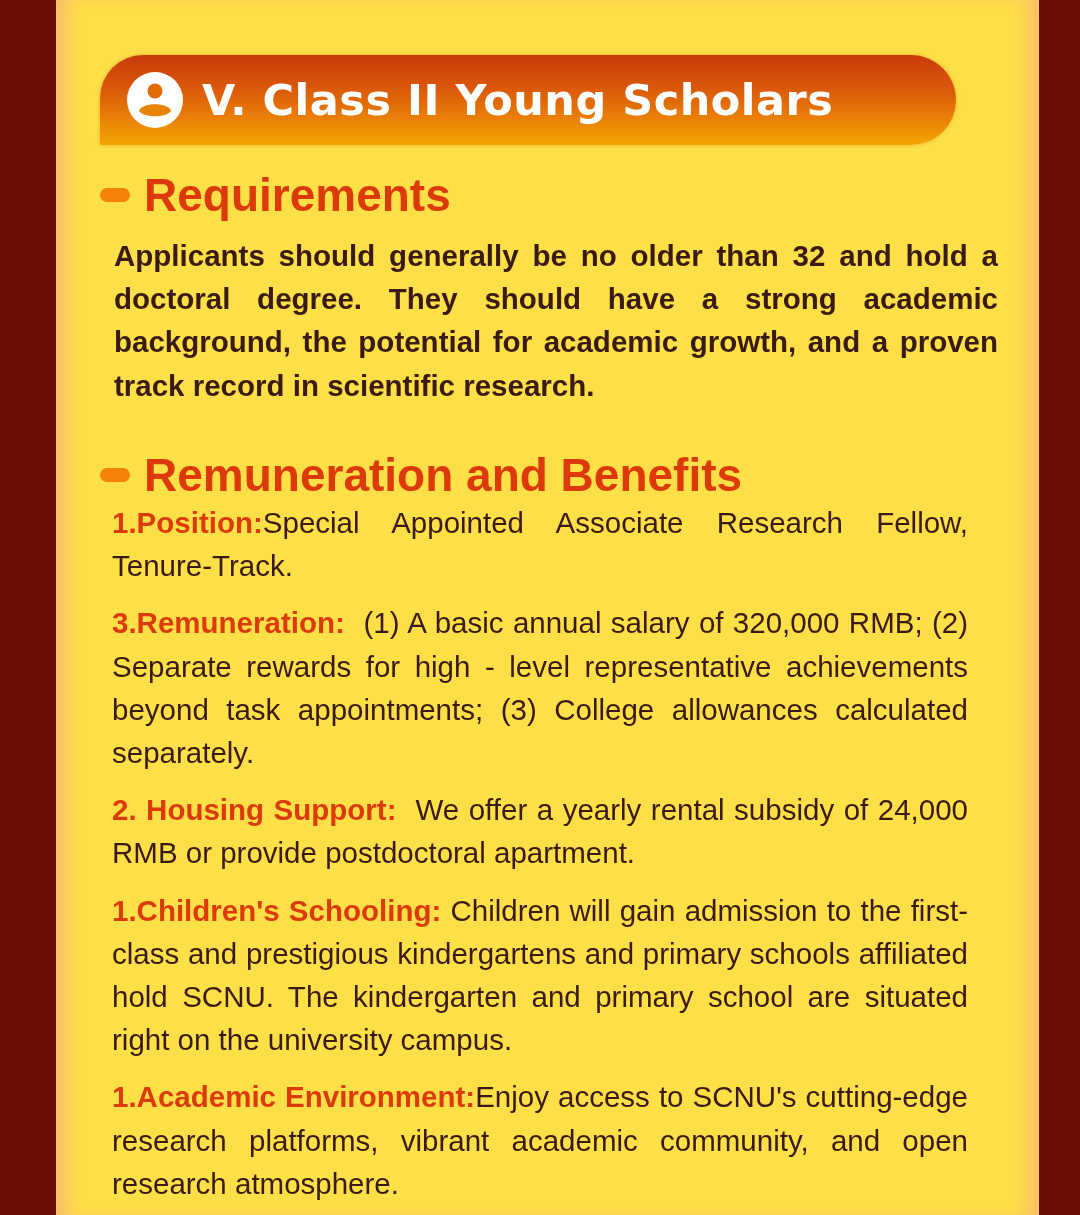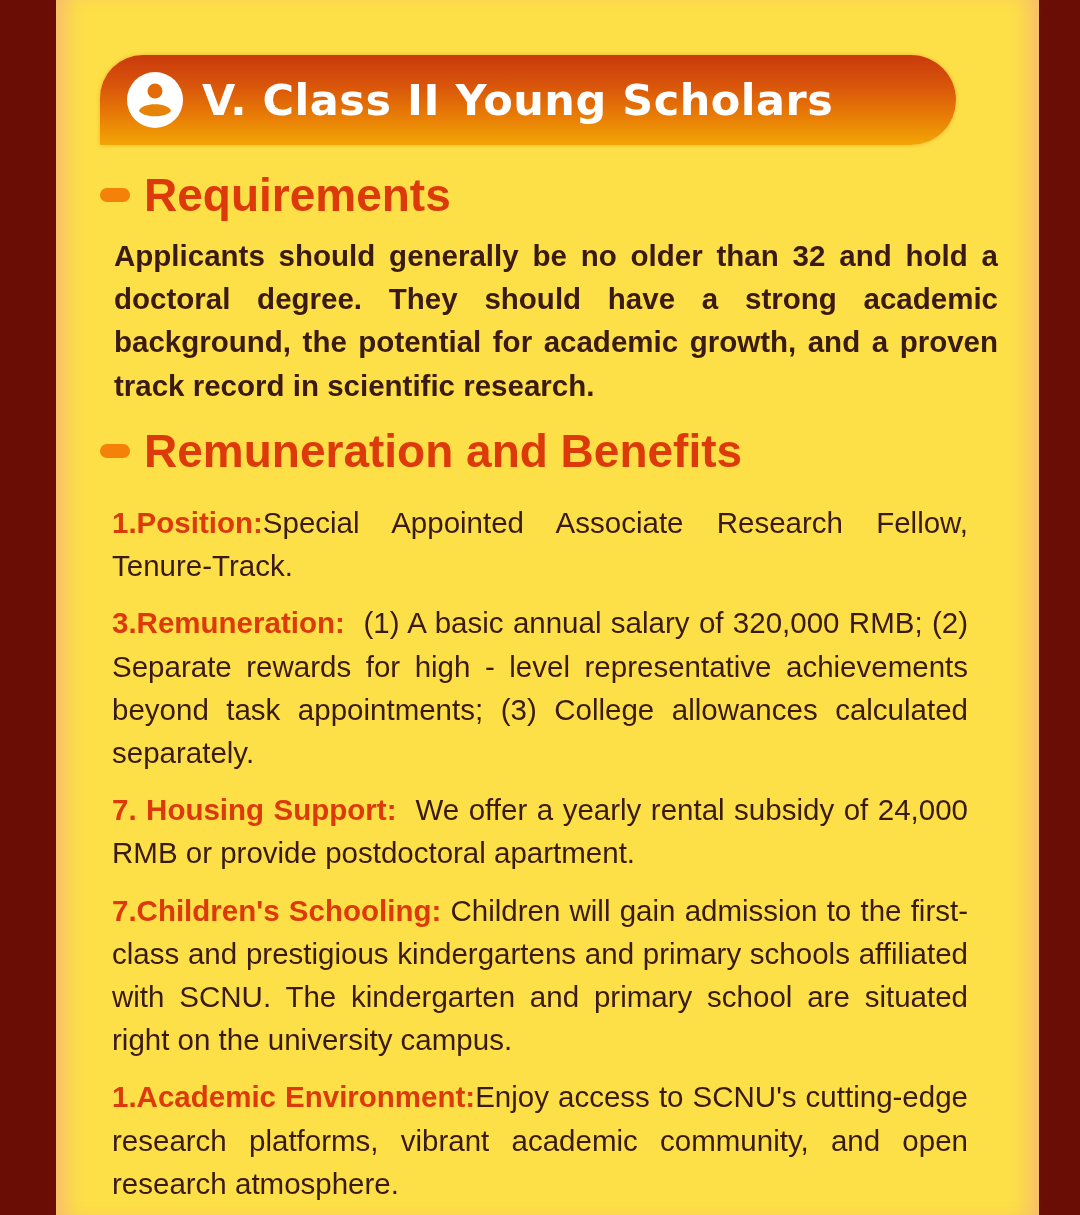--- a/index.html
+++ b/index.html
@@ -109,7 +109,7 @@
 
   <p class="body-text" style="top:218px; margin:16px;font-weight:bold;">Applicants should generally be no older than 32 and hold a doctoral degree. They should have a strong academic background, the potential for academic growth, and a proven track record in scientific research.</p>
 
-  <div class="section-heading" style="top:424px;text-align:center;">
+  <div class="section-heading" style="top:448px;text-align:center;">
     <span class="bullet"></span>
     <span class="heading-text">Remuneration and Benefits</span>
   </div>

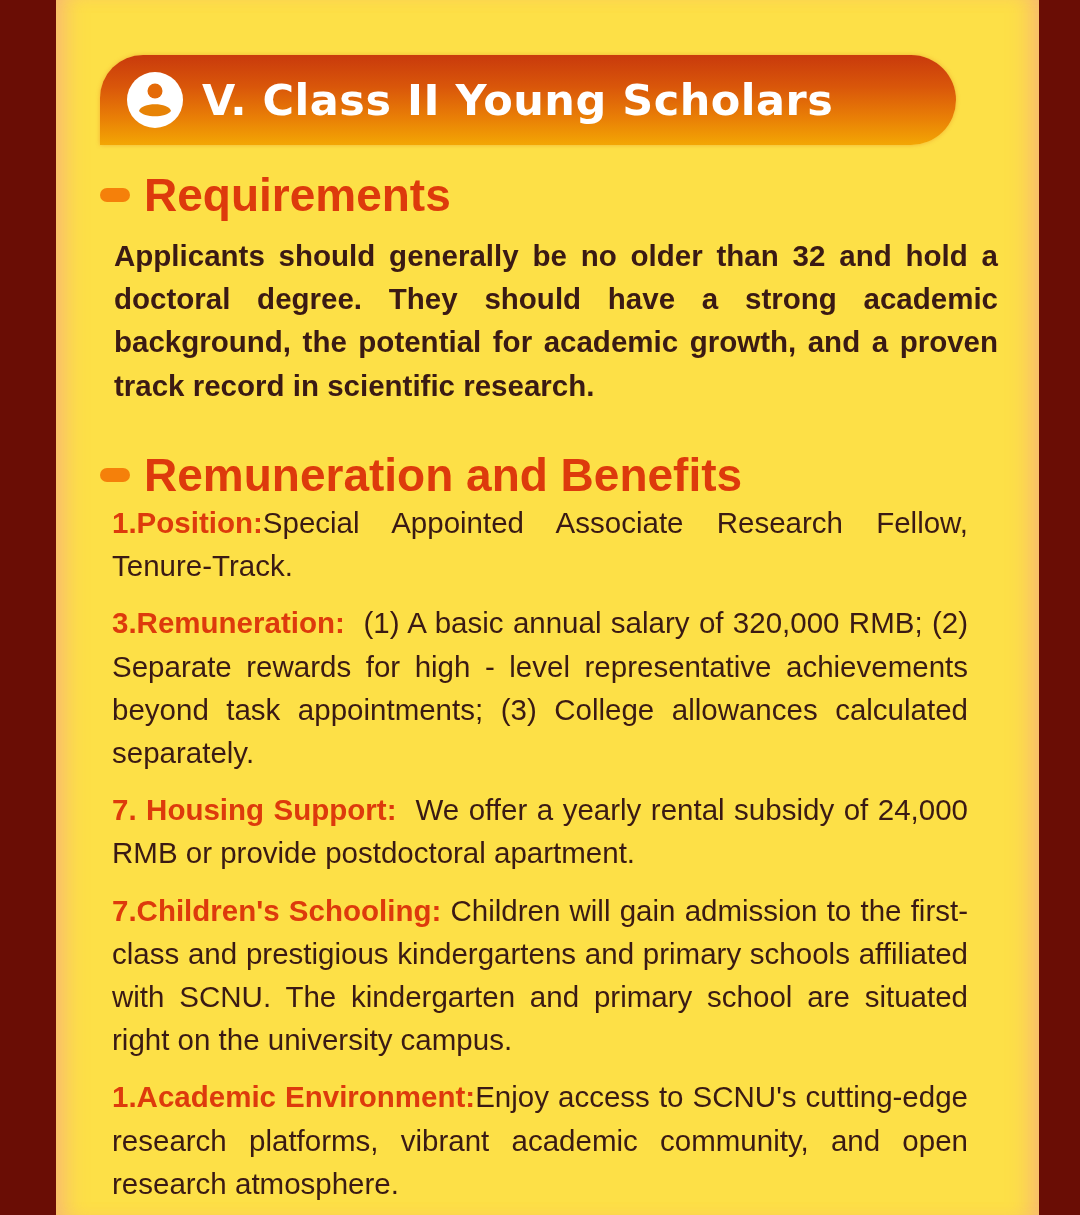--- a/index.html
+++ b/index.html
@@ -122,7 +122,7 @@
       <span class="label">3.Remuneration:</span><span>&nbsp; (1) A basic annual salary of 320,000 RMB; (2) Separate rewards for high - level representative achievements beyond task appointments; (3) College allowances calculated separately.</span>
     </p>
     <p class="item">
-      <span class="label">7. Housing Support:</span><span>&nbsp; We offer a yearly rental subsidy of 24,000 RMB or provide postdoctoral apartment.</span>
+      <span class="label">2. Housing Support:</span><span>&nbsp; We offer a yearly rental subsidy of 24,000 RMB or provide postdoctoral apartment.</span>
     </p>
     <p class="item">
       <span class="label">7.Children's Schooling:</span><span> Children will gain admission to the first-class and prestigious kindergartens and primary schools affiliated with SCNU. The kindergarten and primary school are situated right on the university campus.</span>

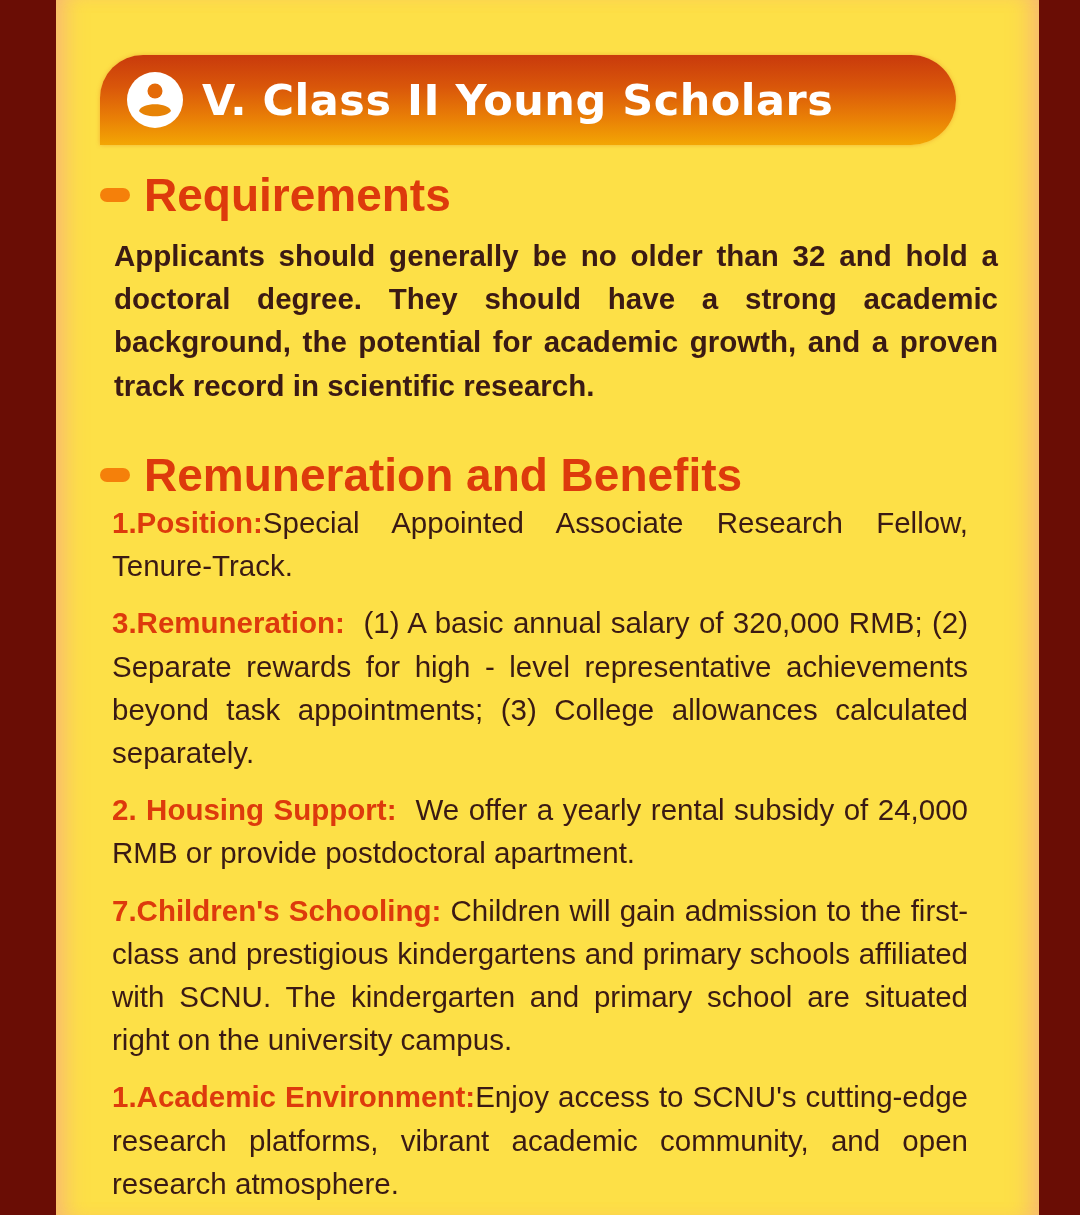--- a/index.html
+++ b/index.html
@@ -125,7 +125,7 @@
       <span class="label">2. Housing Support:</span><span>&nbsp; We offer a yearly rental subsidy of 24,000 RMB or provide postdoctoral apartment.</span>
     </p>
     <p class="item">
-      <span class="label">7.Children's Schooling:</span><span> Children will gain admission to the first-class and prestigious kindergartens and primary schools affiliated with SCNU. The kindergarten and primary school are situated right on the university campus.</span>
+      <span class="label">1.Children's Schooling:</span><span> Children will gain admission to the first-class and prestigious kindergartens and primary schools affiliated with SCNU. The kindergarten and primary school are situated right on the university campus.</span>
     </p>
     <p class="item">
       <span class="label">1.Academic Environment:</span><span>Enjoy access to SCNU's cutting-edge research platforms, vibrant academic community, and open research atmosphere.</span>

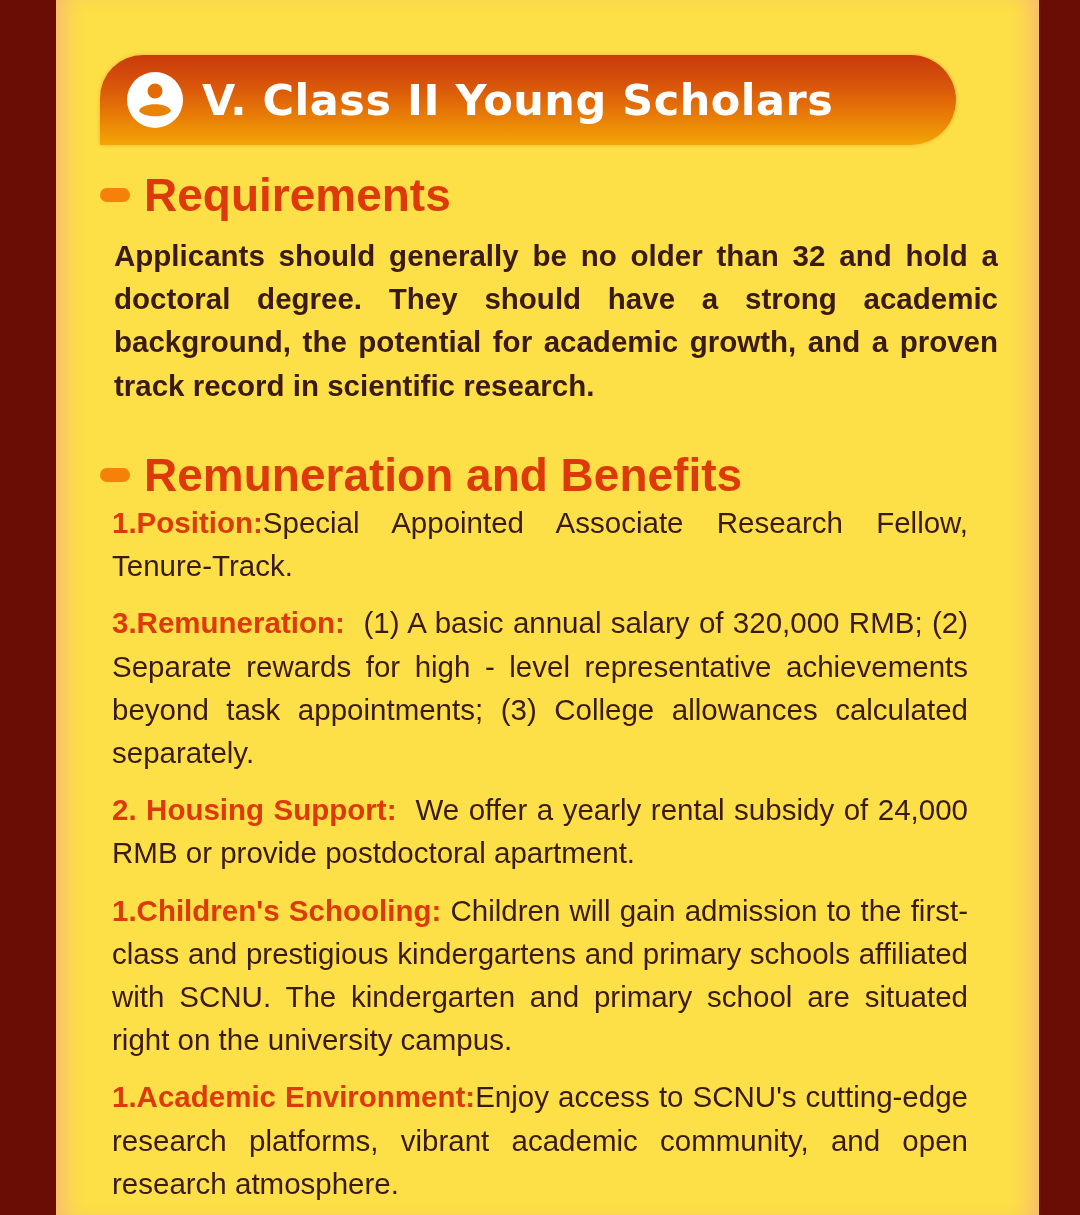--- a/index.html
+++ b/index.html
@@ -125,7 +125,7 @@
       <span class="label">2. Housing Support:</span><span>&nbsp; We offer a yearly rental subsidy of 24,000 RMB or provide postdoctoral apartment.</span>
     </p>
     <p class="item">
-      <span class="label">1.Children's Schooling:</span><span> Children will gain admission to the first-class and prestigious kindergartens and primary schools affiliated with SCNU. The kindergarten and primary school are situated right on the university campus.</span>
+      <span class="label">1.Children's Schooling:</span><span> Children will gain admission to the first-class and prestigious kindergartens and primary schools affiliated hold SCNU. The kindergarten and primary school are situated right on the university campus.</span>
     </p>
     <p class="item">
       <span class="label">1.Academic Environment:</span><span>Enjoy access to SCNU's cutting-edge research platforms, vibrant academic community, and open research atmosphere.</span>

